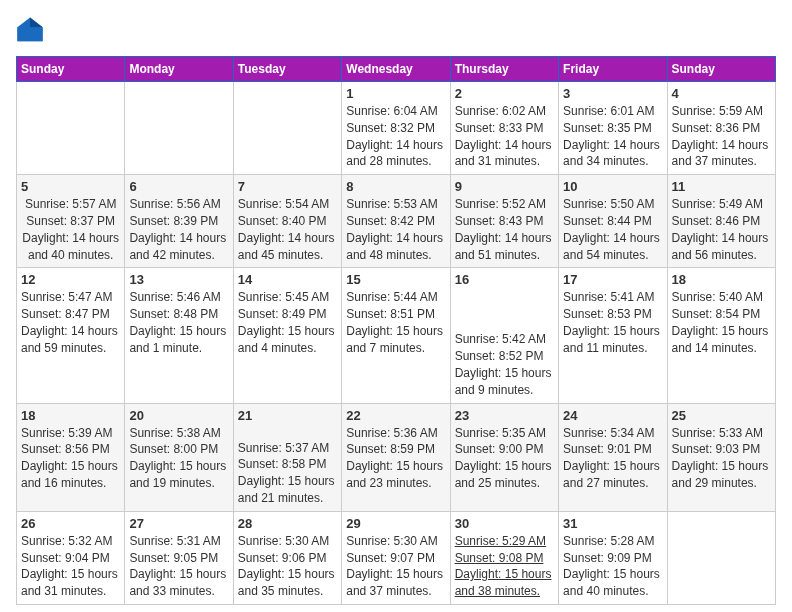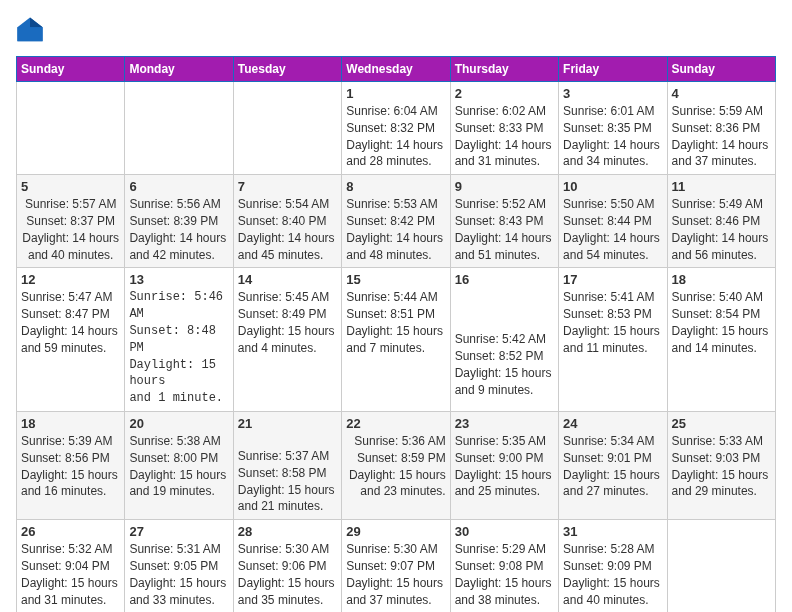--- a/index.html
+++ b/index.html
@@ -221,7 +221,7 @@
         </td>
         <td>
           <span class="day-num">13</span>
-          <div class="day-detail" style="white-space: pre-line; font-family: Liberation Mono, monospace;">Sunrise: 5:46 AM
+          <div class="day-detail" style="white-space: pre-line;">Sunrise: 5:46 AM
 Sunset: 8:48 PM
 Daylight: 15 hours
 and 1 minute.</div>

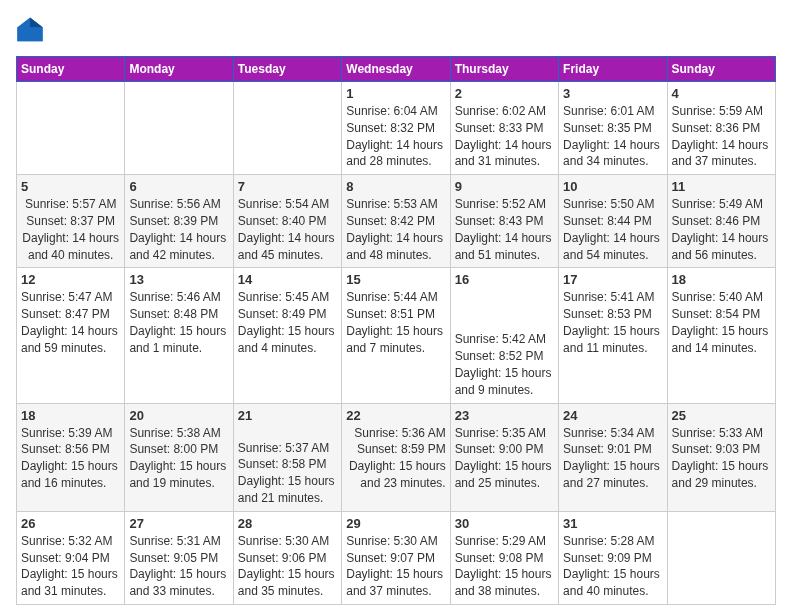--- a/index.html
+++ b/index.html
@@ -286,7 +286,7 @@
         </td>
         <td>
           <span class="day-num">22</span>
-          <div class="day-detail" style="white-space: pre-line; text-align: right;">Sunrise: 5:36 AM
+          <div class="day-detail" style="white-space: pre-line;">Sunrise: 5:36 AM
 Sunset: 8:59 PM
 Daylight: 15 hours
 and 23 minutes.</div>

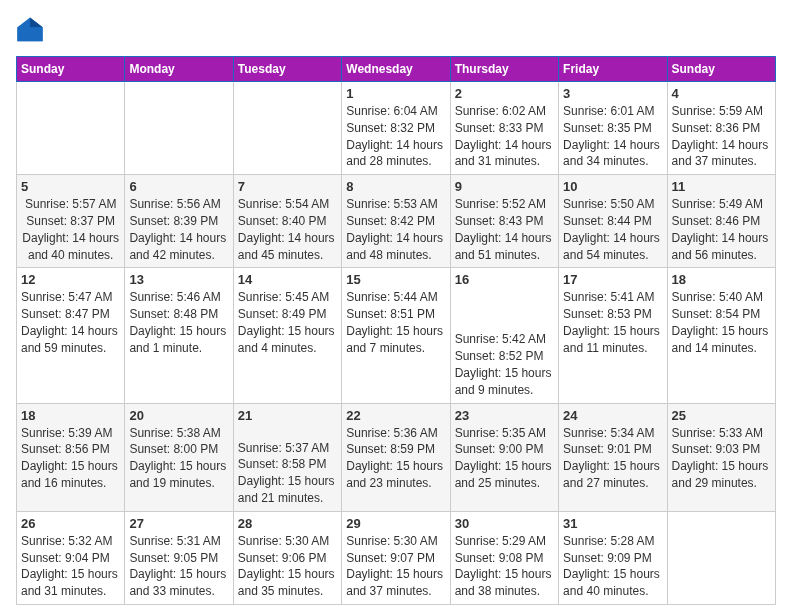--- a/index.html
+++ b/index.html
@@ -344,7 +344,7 @@
         </td>
         <td>
           <span class="day-num">30</span>
-          <div class="day-detail" style="white-space: pre-line;">Sunrise: 5:29 AM
+          <div class="day-detail" style="white-space: pre-line; text-decoration: underline;">Sunrise: 5:29 AM
 Sunset: 9:08 PM
 Daylight: 15 hours
 and 38 minutes.</div>

